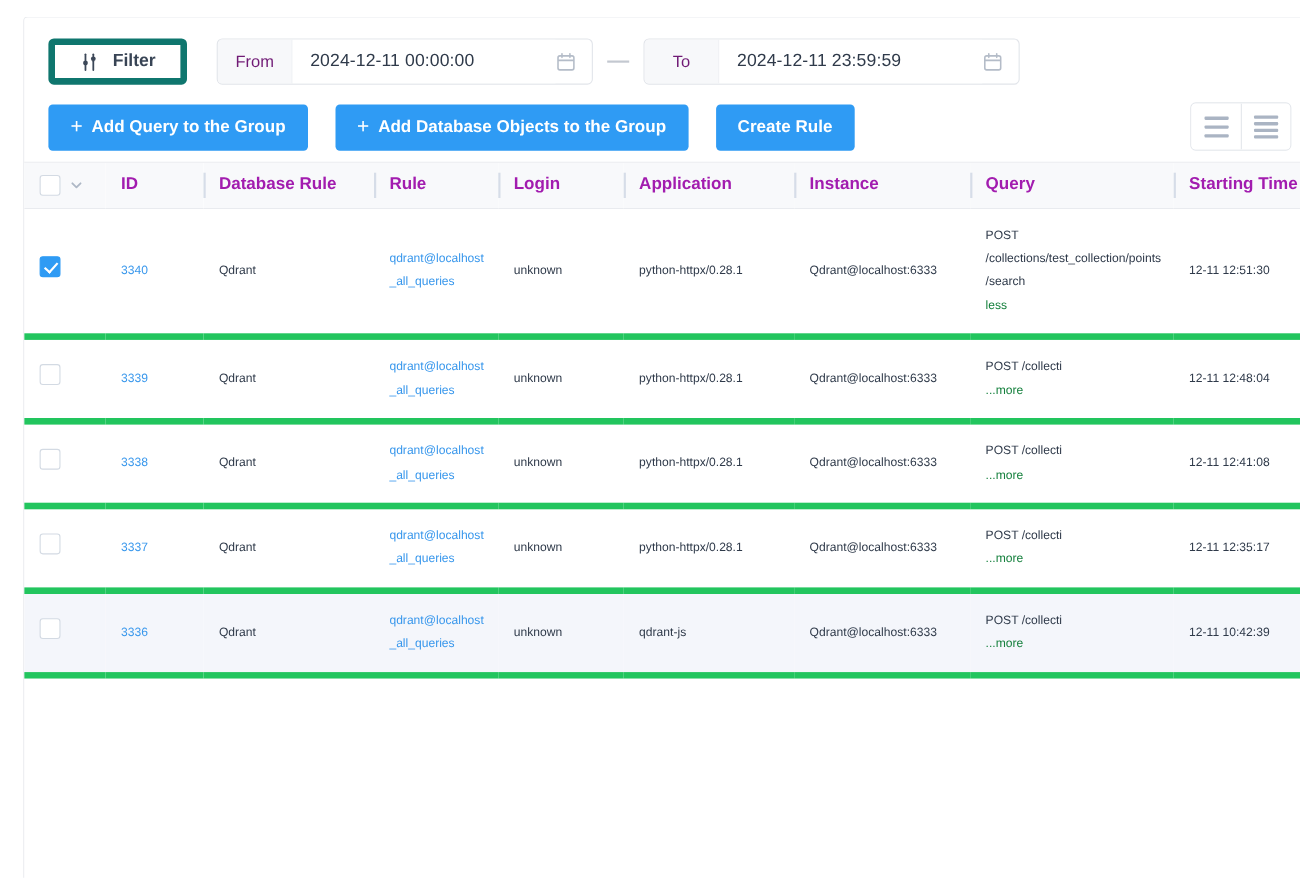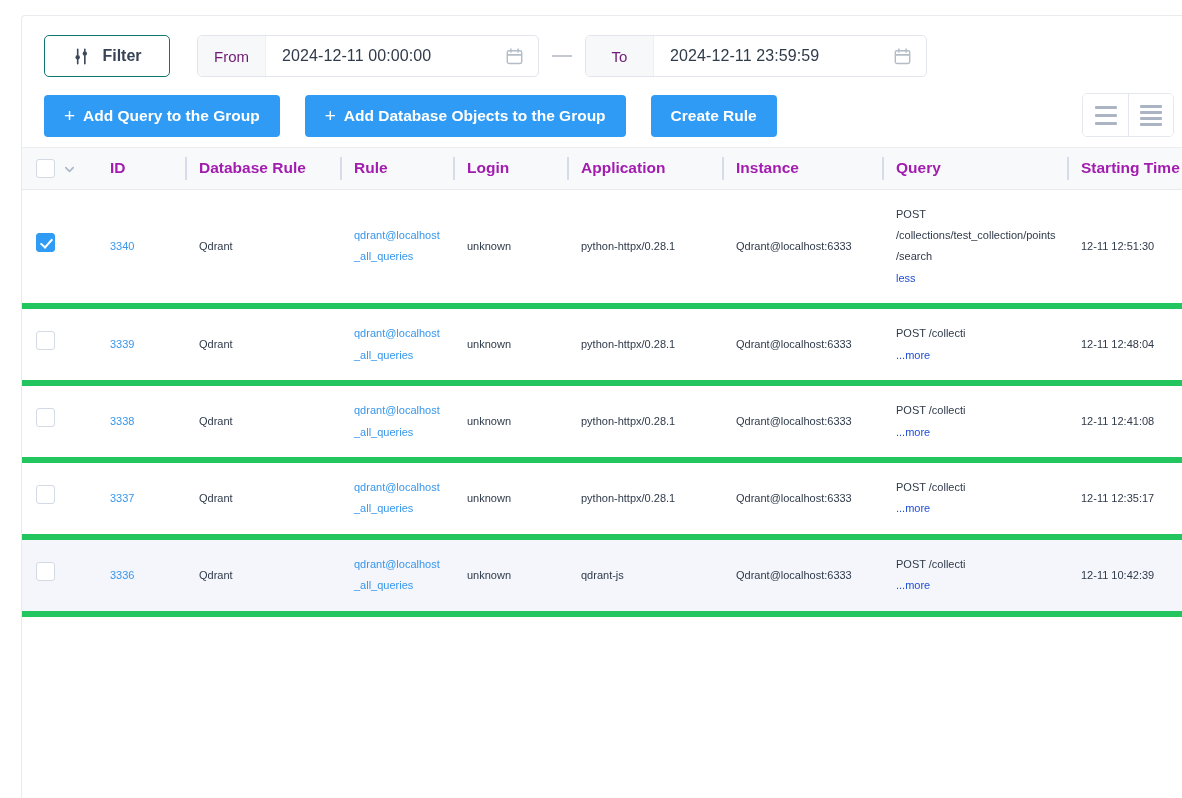--- a/index.html
+++ b/index.html
@@ -57,7 +57,7 @@
     width: 126px;
     height: 42px;
     background: #ffffff;
-    border: 1px solid #0f766e;
+    border: 6px solid #0f766e;
     border-radius: 5px;
     cursor: pointer;
     font-size: 16px;

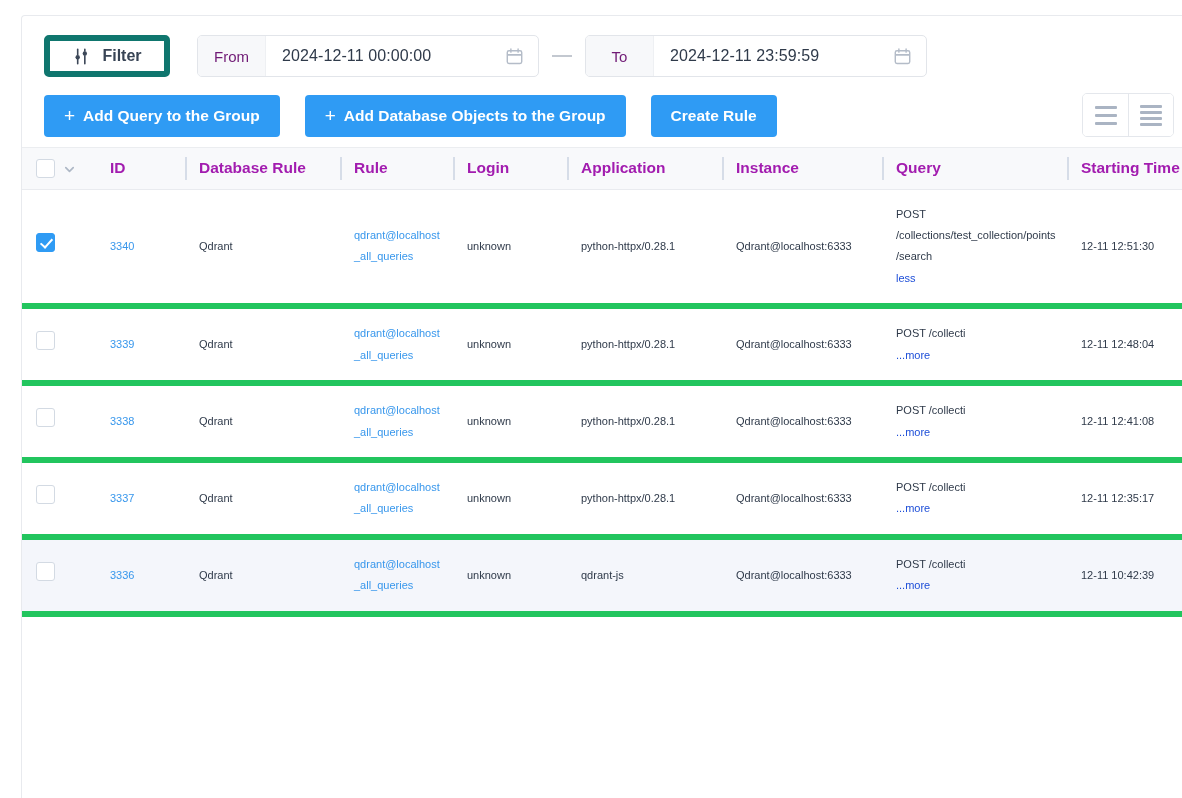--- a/index.html
+++ b/index.html
@@ -287,7 +287,7 @@
   tr.row-highlight td { background: #f4f6fb; }
 
   .lnk {
-    color: #1d4ed8;
+    color: #15803d;
     text-decoration: none;
     cursor: pointer;
   }

